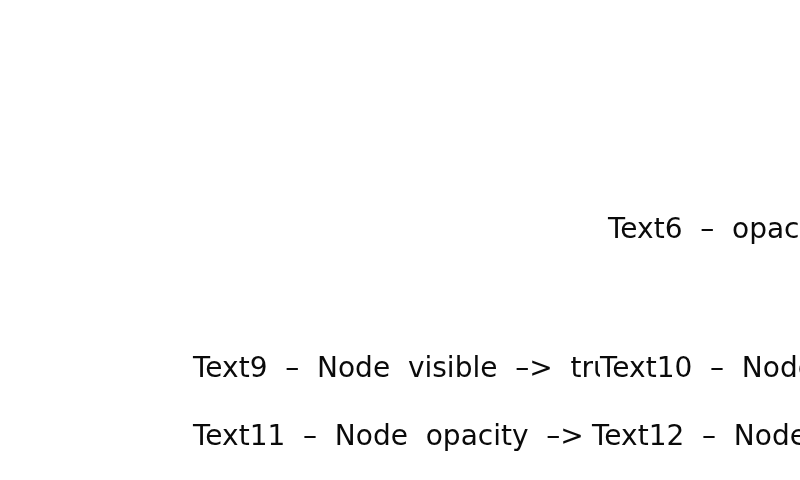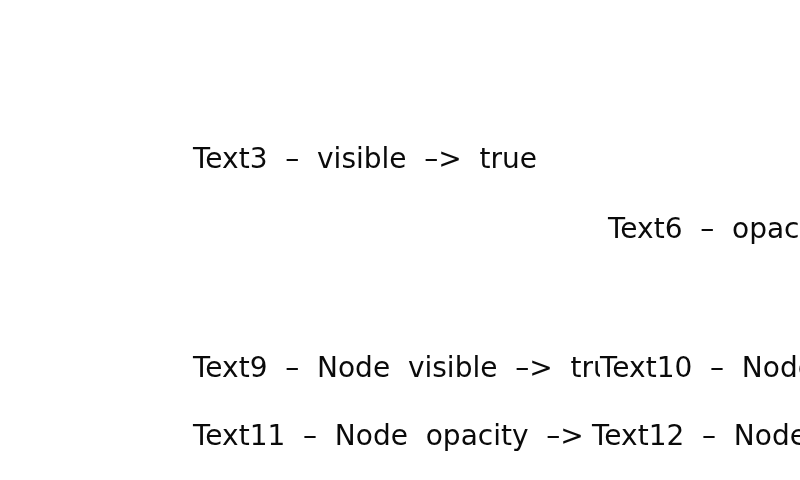--- a/index.html
+++ b/index.html
@@ -48,7 +48,6 @@
 
 <div id="canvas">
 
-  <div class="text-label layer-1" style="left:193px; top:145px;">Text3  –  visible  –&gt;  true</div>
 
   <div class="text-label layer-2" style="left:608px; top:215px;">Text6  –  opacity  –&gt;  0.5</div>
 

